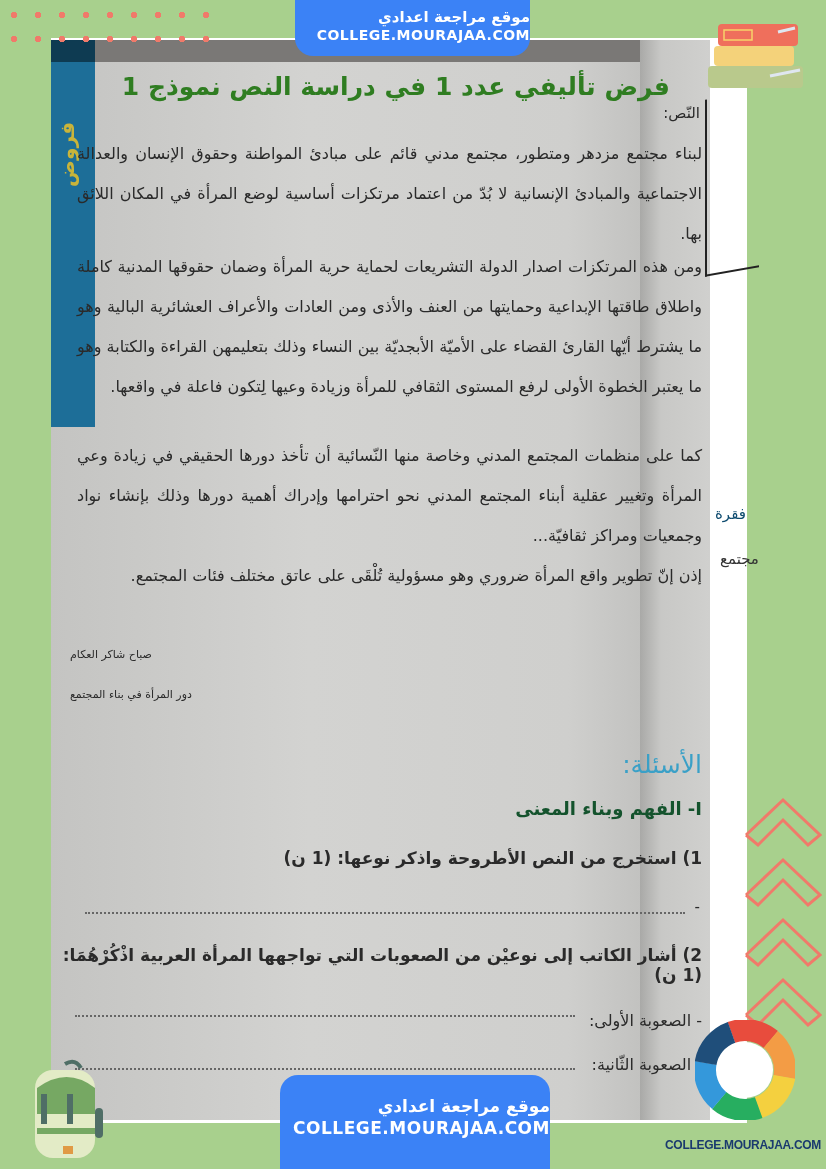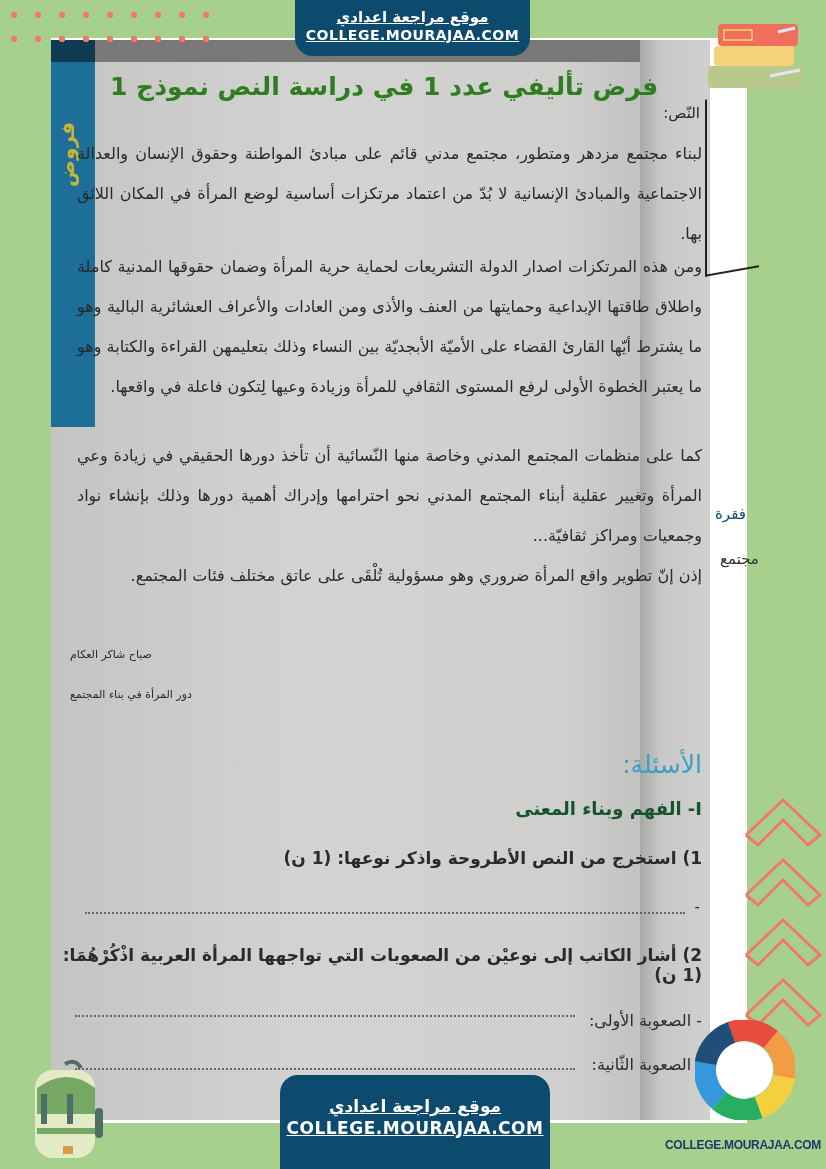--- a/index.html
+++ b/index.html
@@ -51,9 +51,9 @@
     transform:skewY(-10deg);
   }
   .banner-top, .banner-bottom {
-    position:absolute; background:#0c4a6e; border-radius:14px;
-    text-align:center; color:#fff; font-weight:bold;
-    text-decoration:underline; z-index:5;
+    position:absolute; background:#3b82f6; border-radius:14px;
+    text-align:right; color:#fff; font-weight:bold;
+    z-index:5;
   }
   .banner-top { left:295px; top:0; width:235px; height:56px; border-radius:0 0 18px 18px; }
   .banner-bottom { left:280px; top:1075px; width:270px; height:94px; border-radius:18px 18px 0 0; }

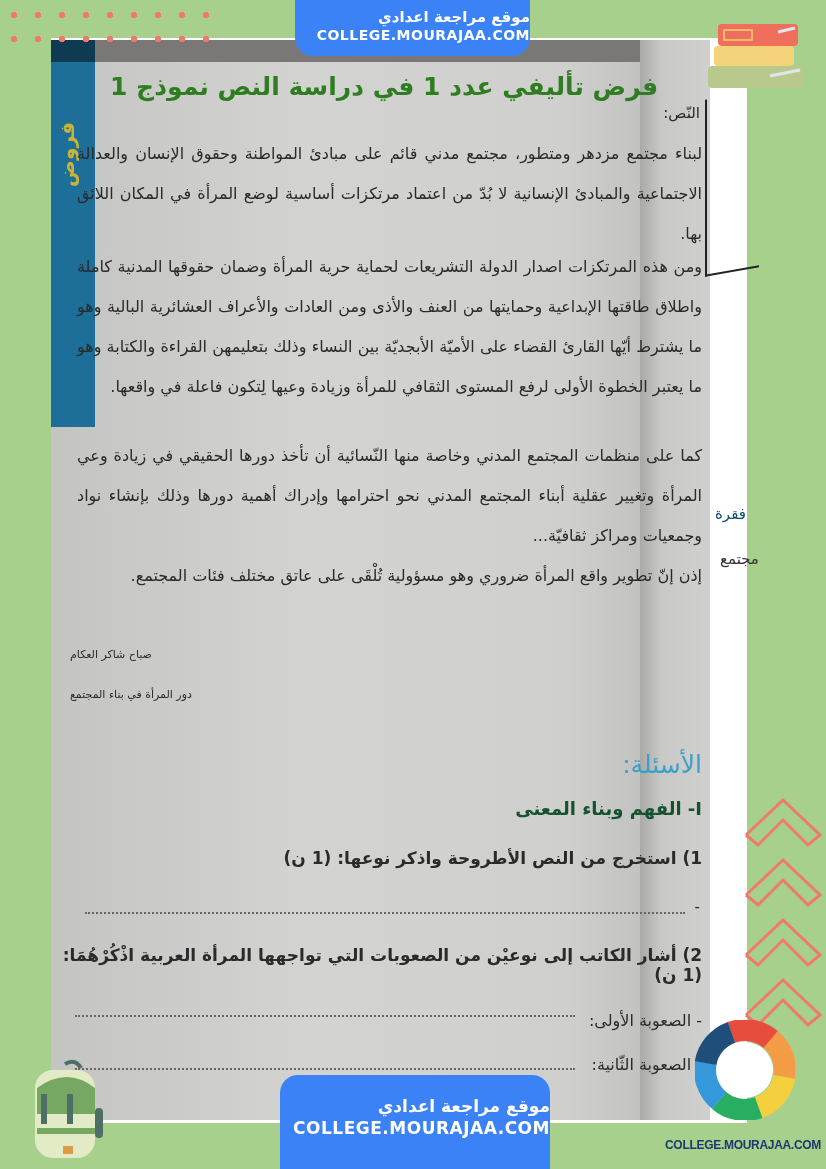--- a/index.html
+++ b/index.html
@@ -68,7 +68,7 @@
     font-family:"DejaVu Sans", sans-serif;
   }
   .title {
-    position:absolute; right:40px; top:10px; width:560px; text-align:left;
+    position:absolute; right:40px; top:10px; width:560px; text-align:right;
     color:#2f7d21; font-size:25px; font-weight:bold; line-height:34px;
   }
   .label-nass { position:absolute; right:10px; top:44px; font-size:15px; font-weight:normal; }

